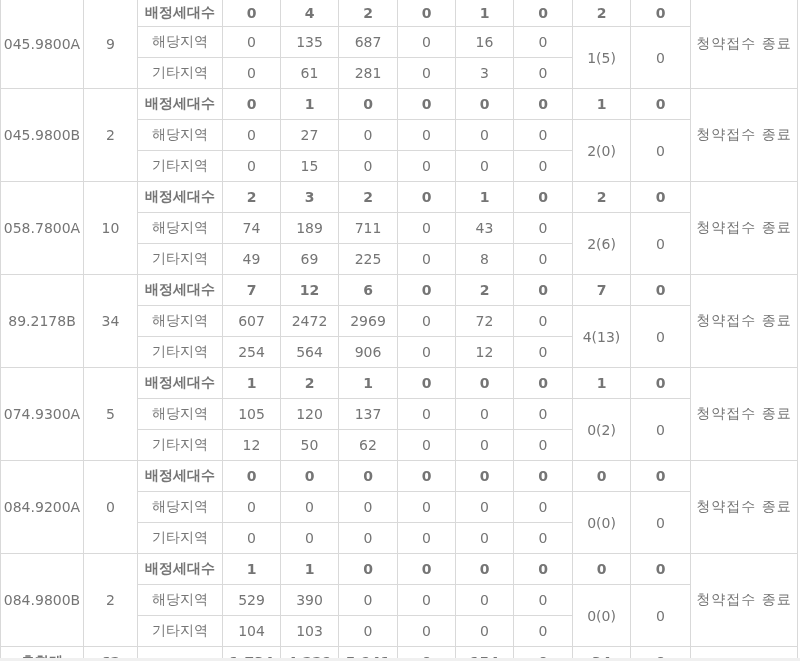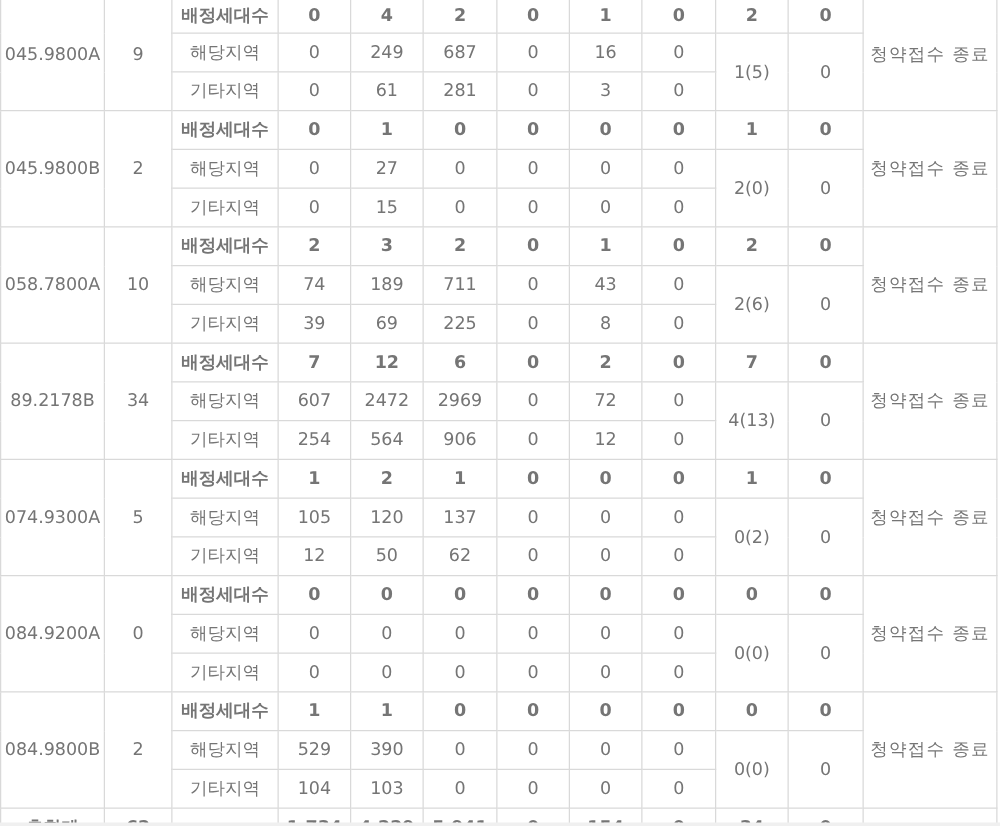--- a/index.html
+++ b/index.html
@@ -77,7 +77,7 @@
         <tr>
           <td>해당지역</td>
           <td>0</td>
-          <td>249</td>
+          <td>135</td>
           <td>687</td>
           <td>0</td>
           <td>16</td>

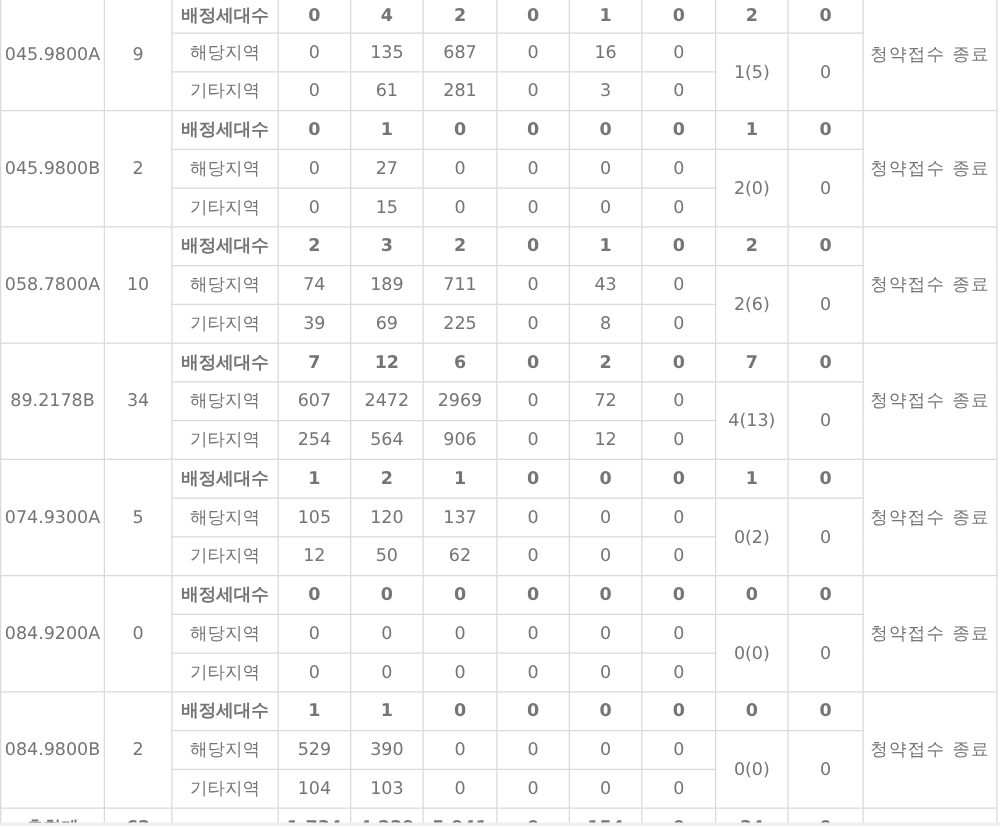--- a/index.html
+++ b/index.html
@@ -155,7 +155,7 @@
         </tr>
         <tr>
           <td>기타지역</td>
-          <td>39</td>
+          <td>49</td>
           <td>69</td>
           <td>225</td>
           <td>0</td>

